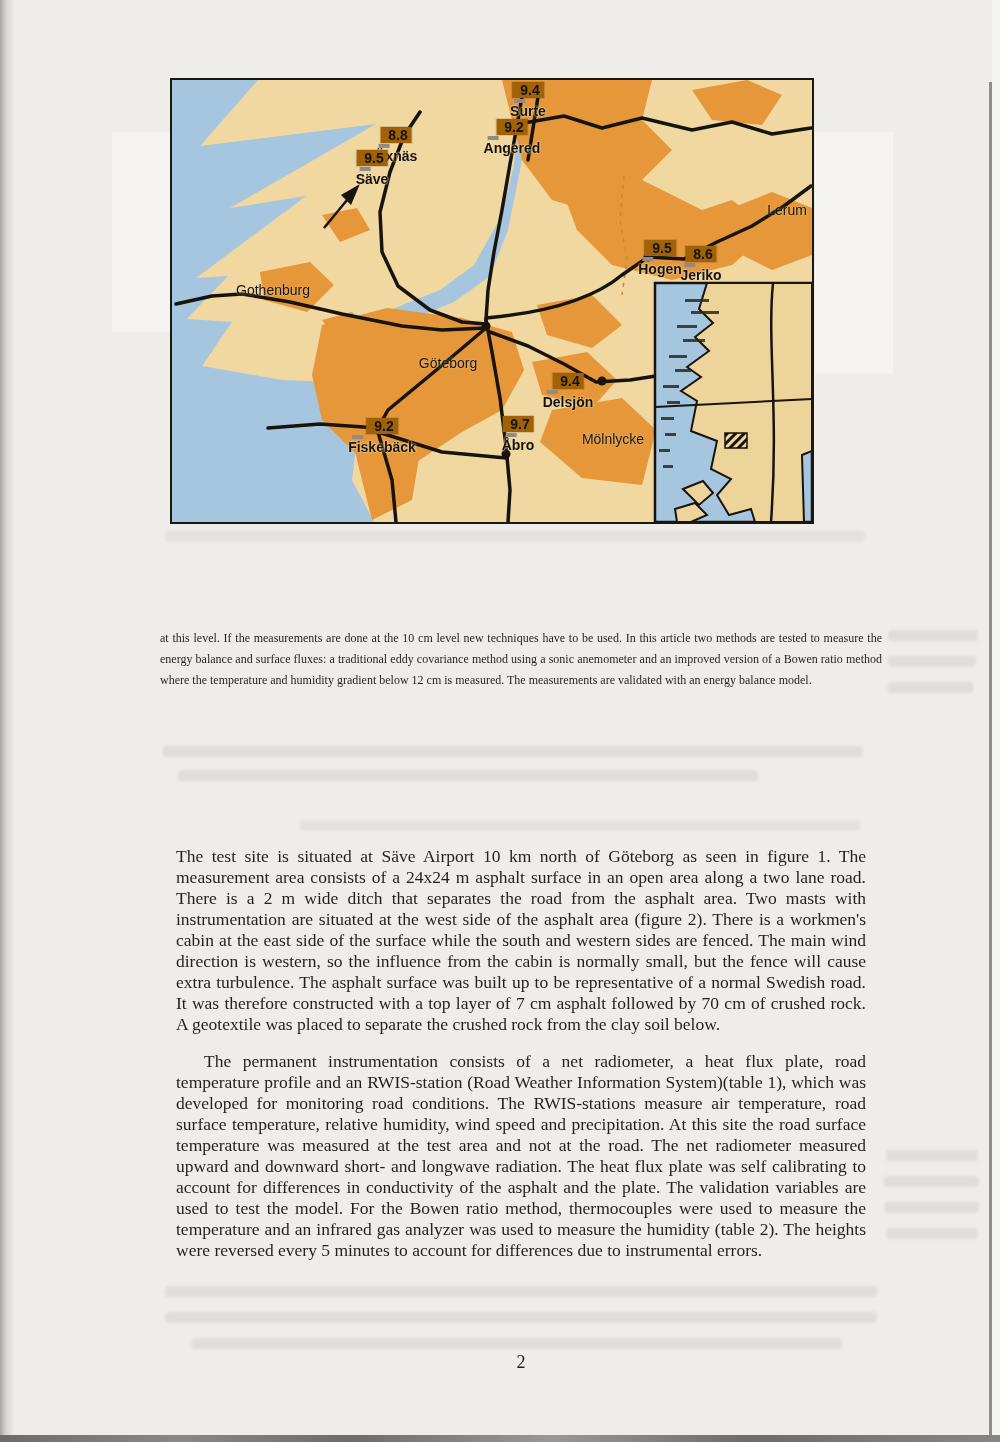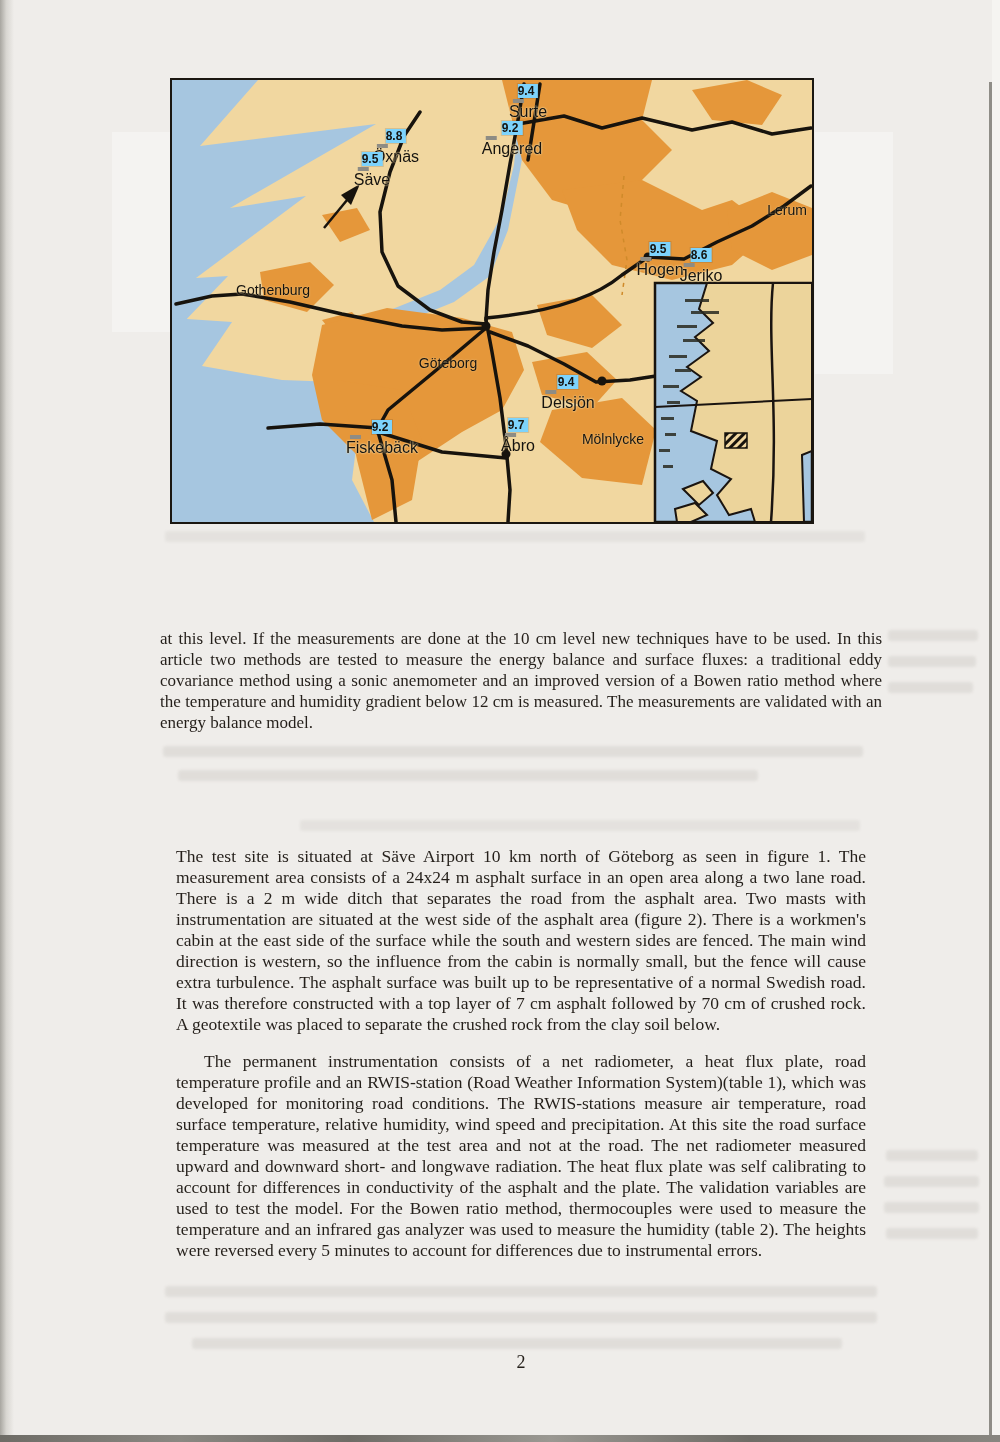--- a/index.html
+++ b/index.html
@@ -25,8 +25,8 @@
   .map-fig svg{position:absolute;left:0;top:0;width:640px;height:442px;}
   .station{position:absolute;transform:translateX(-50%);text-align:center;line-height:1;
     font-family:"Liberation Sans", sans-serif;white-space:nowrap;}
-  .station .temp{display:inline-block;background:#7dd3fc;color:#15130f;font-weight:bold;
-    font-size:12px;padding:1px 4px 1px 0;box-shadow:0 0 0 1px rgba(60,55,45,0.15);}
+  .station .temp{display:inline-block;background:#a16207;color:#15130f;font-weight:bold;
+    font-size:14px;padding:1px 4px 1px 8px;box-shadow:0 0 0 1px rgba(60,55,45,0.15);}
   .station .mark{width:11px;height:4px;background:#8e8c84;margin:1px auto 1px 4px;}
   .station .place{font-weight:normal;font-size:16px;color:#15130f;
     text-shadow:0 0 2px #f1d7a0,0 0 2px #f1d7a0;}

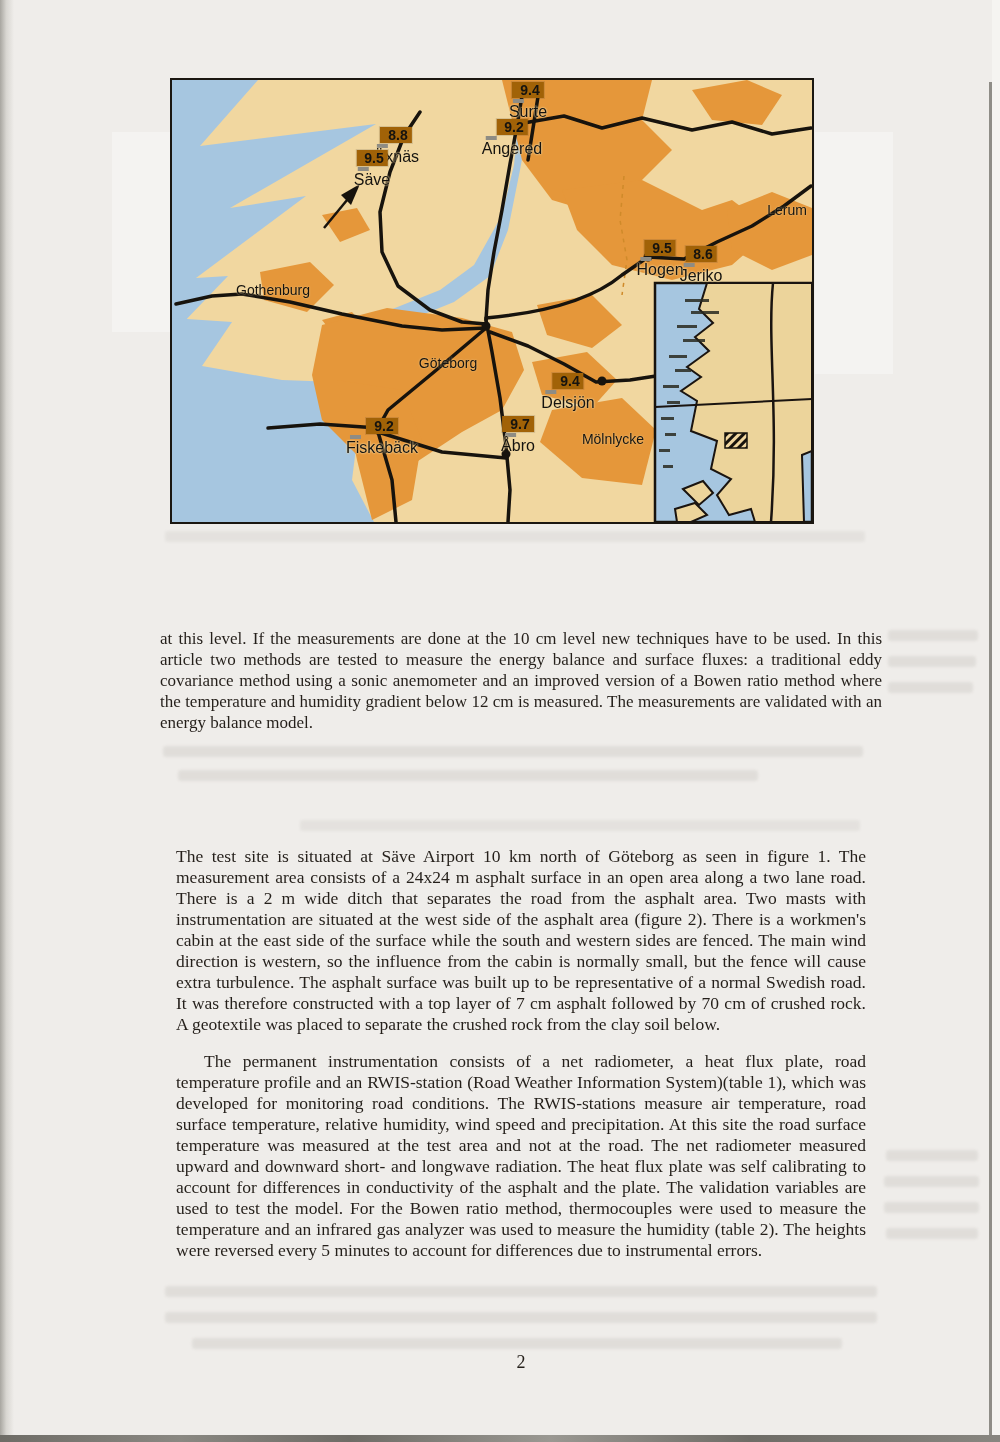--- a/index.html
+++ b/index.html
@@ -28,7 +28,7 @@
   .station .temp{display:inline-block;background:#a16207;color:#15130f;font-weight:bold;
     font-size:14px;padding:1px 4px 1px 8px;box-shadow:0 0 0 1px rgba(60,55,45,0.15);}
   .station .mark{width:11px;height:4px;background:#8e8c84;margin:1px auto 1px 4px;}
-  .station .place{font-weight:normal;font-size:16px;color:#15130f;
+  .station .place{font-weight:bold;font-size:14px;color:#15130f;
     text-shadow:0 0 2px #f1d7a0,0 0 2px #f1d7a0;}
   .city{position:absolute;transform:translateX(-50%);font-family:"Liberation Sans", sans-serif;
     font-weight:normal;font-size:14px;color:#15130f;white-space:nowrap;

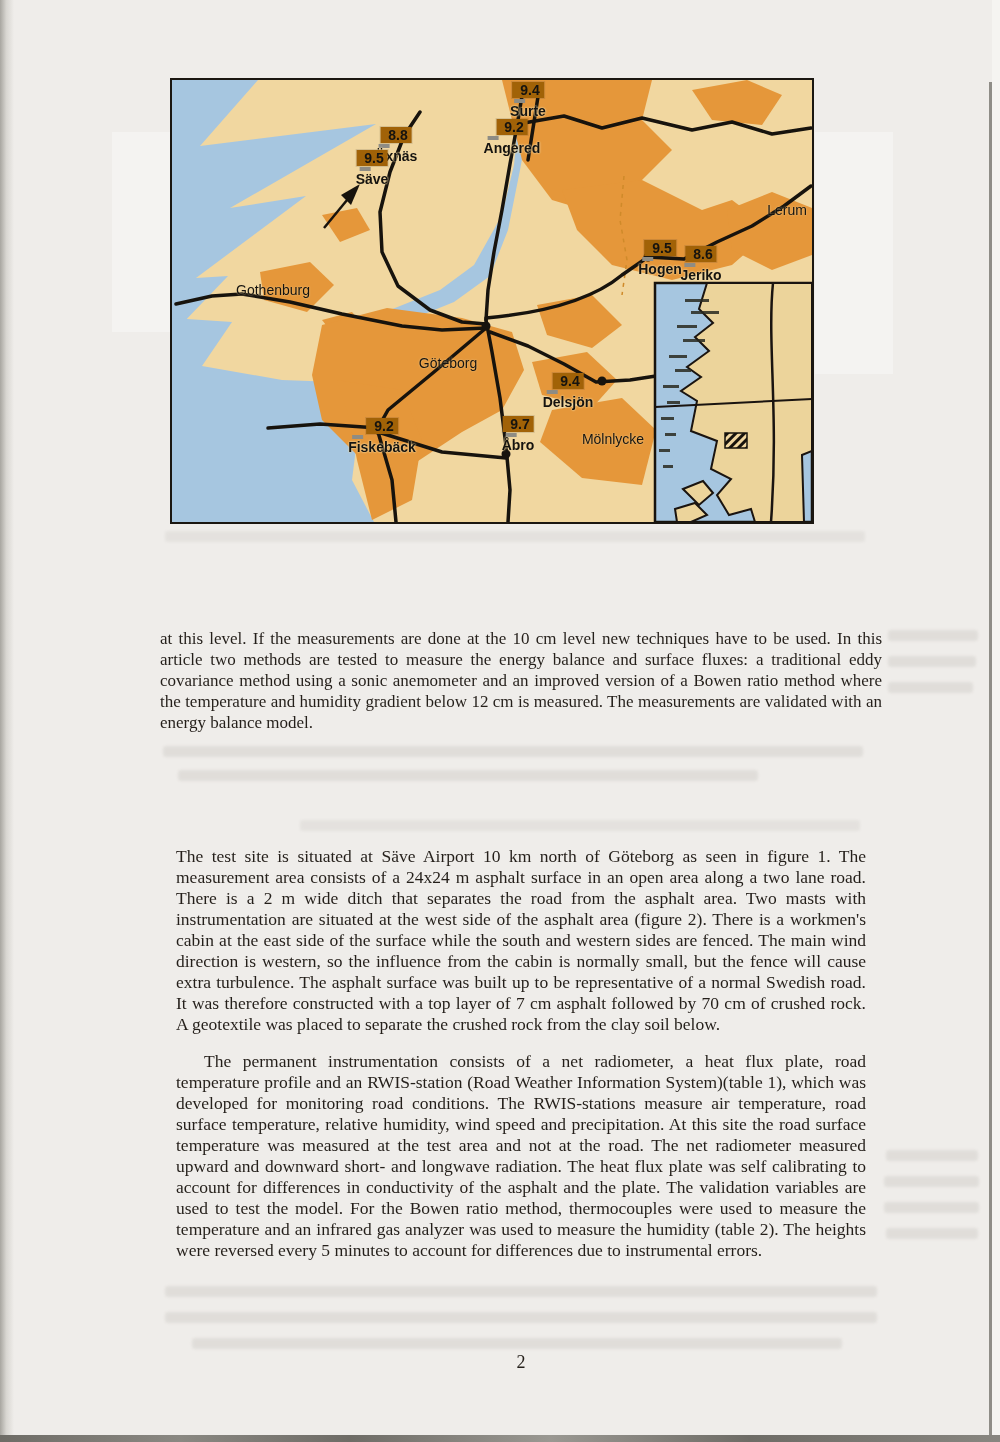--- a/index.html
+++ b/index.html
@@ -37,7 +37,7 @@
   
   .caption{position:absolute;left:160px;top:549px;width:722px;
     font-size:17.5px;line-height:21px;text-align:justify;}
-  .para{position:absolute;left:160px;width:722px;font-size:17px;line-height:21px;text-align:justify;}
+  .para{position:absolute;left:160px;width:722px;font-size:12px;line-height:21px;text-align:justify;}
   .para1{top:628px;}
   .bodyflow{position:absolute;left:160px;top:830px;width:722px;
     font-size:17.5px;line-height:21px;text-align:justify;}

